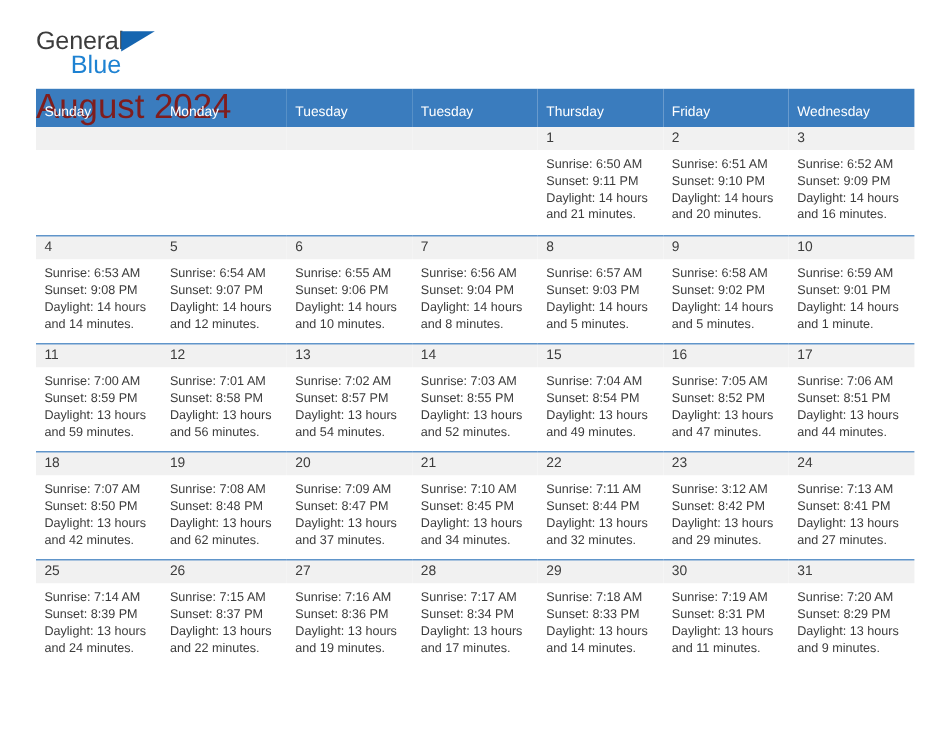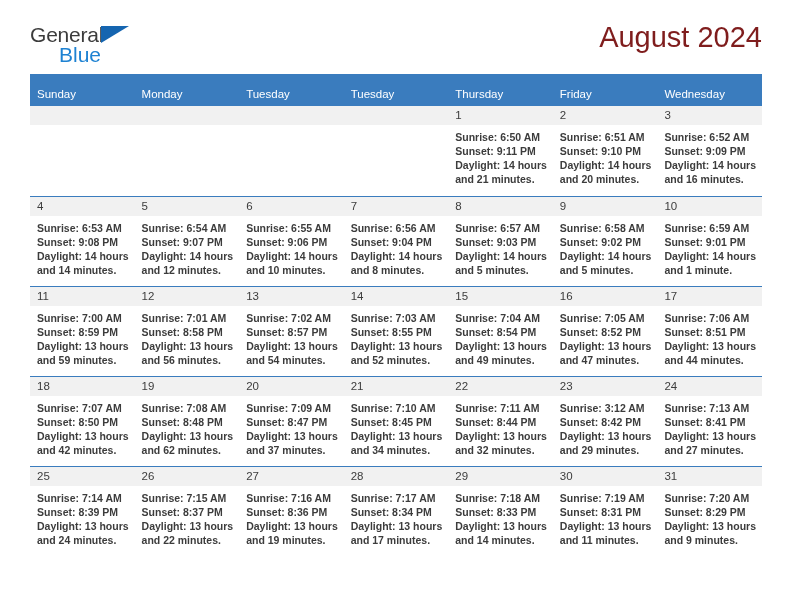--- a/index.html
+++ b/index.html
@@ -30,6 +30,7 @@
     padding-top: 22px;
     height: 74px;
     box-sizing: border-box;
+    flex-direction: column;
   }
   .brand {
     position: relative;

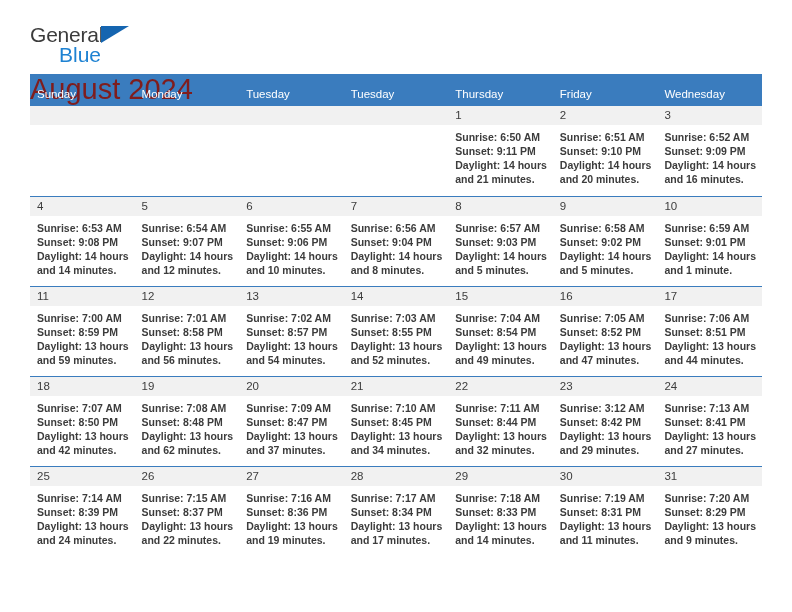--- a/index.html
+++ b/index.html
@@ -124,7 +124,6 @@
     font-size: 10.5px;
     line-height: 14px;
     color: #3c3c3c;
-    font-weight: bold;
   }
   .info div {
     white-space: nowrap;

